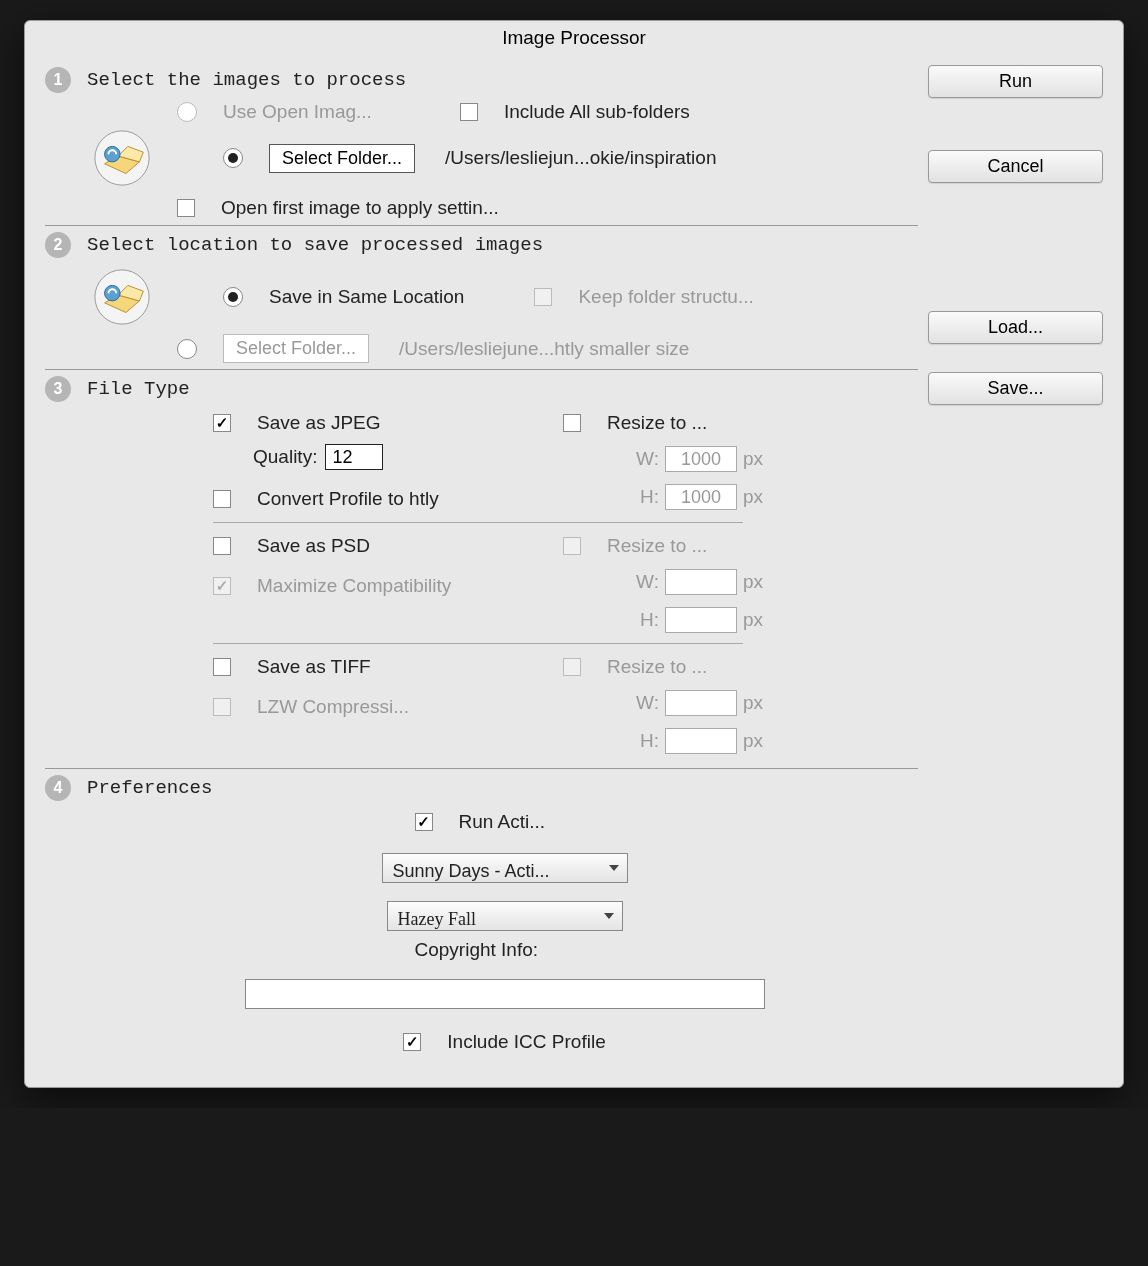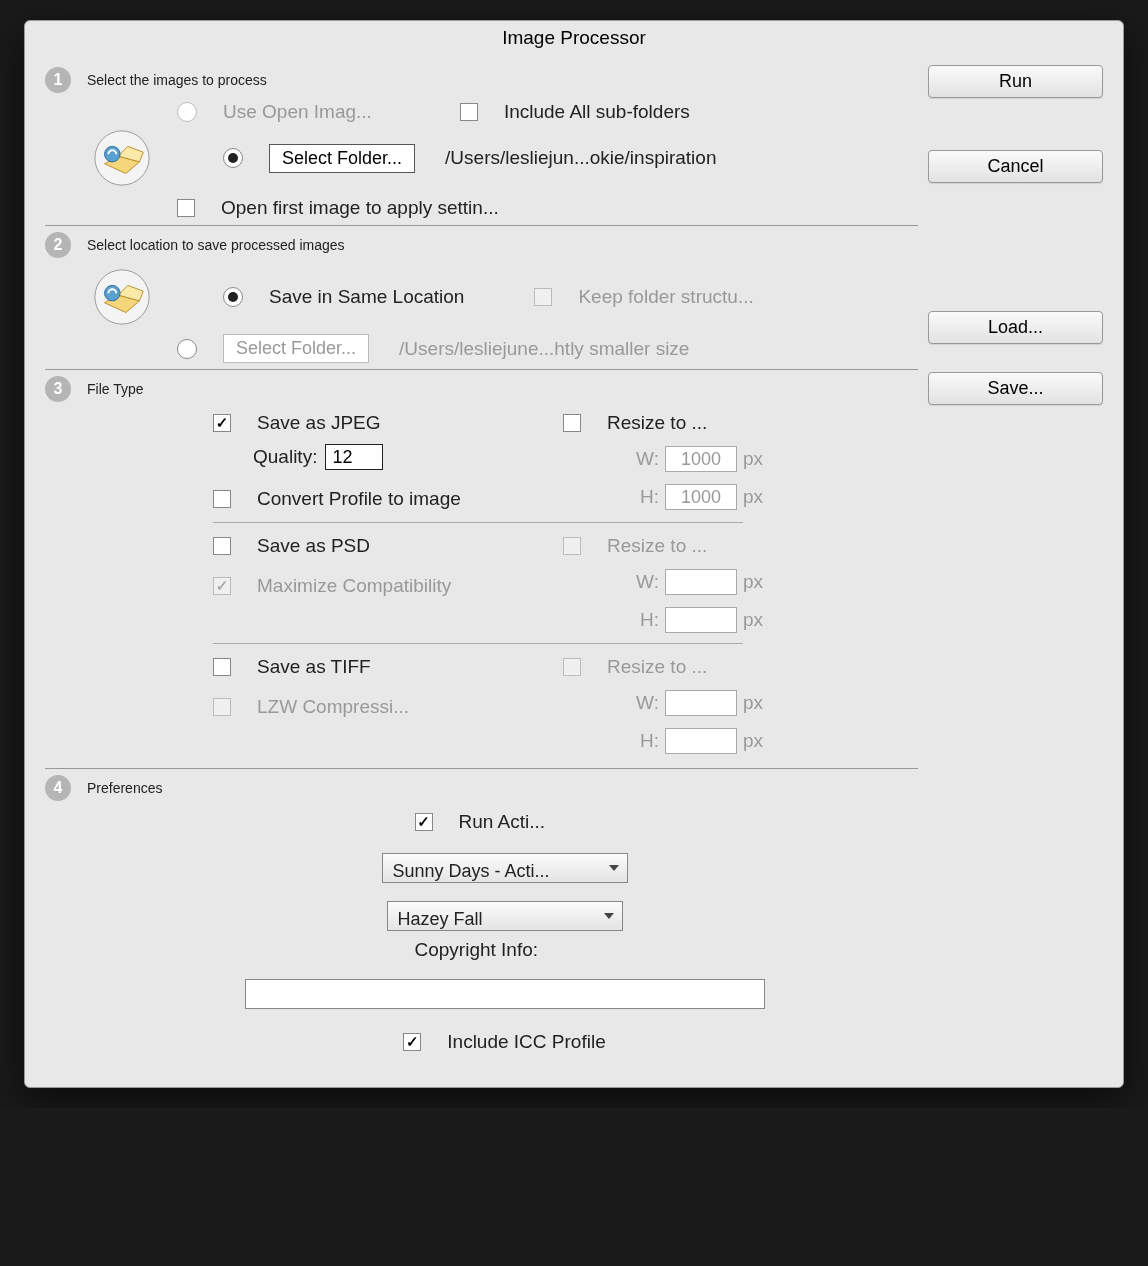--- a/index.html
+++ b/index.html
@@ -76,7 +76,8 @@
       font-weight: 600;
     }
     .section-title {
-      font-size: 14px;
+      font-size: 19px;
+      font-family: Liberation Mono, monospace;
     }
     .row {
       display: flex;

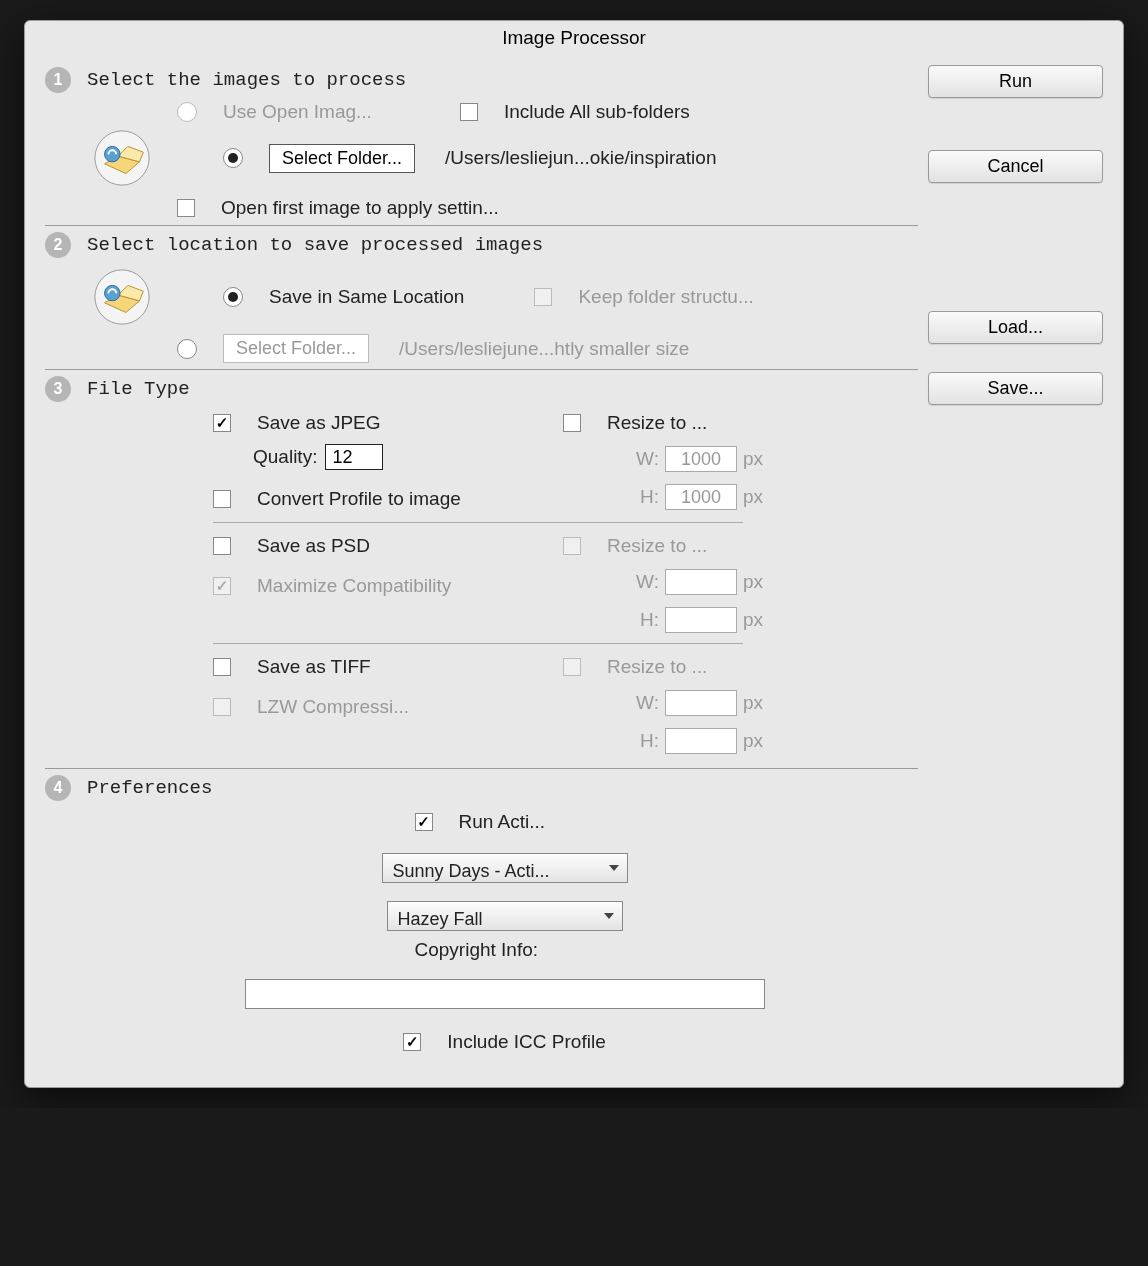--- a/index.html
+++ b/index.html
@@ -307,7 +307,7 @@
             </div>
             <div class="row" style="margin-top:18px;">
               <span class="checkbox"></span>
-              <span>Convert Profile to image</span>
+              <span>Convert Profile to htly</span>
             </div>
           </div>
           <div class="file-col-right">

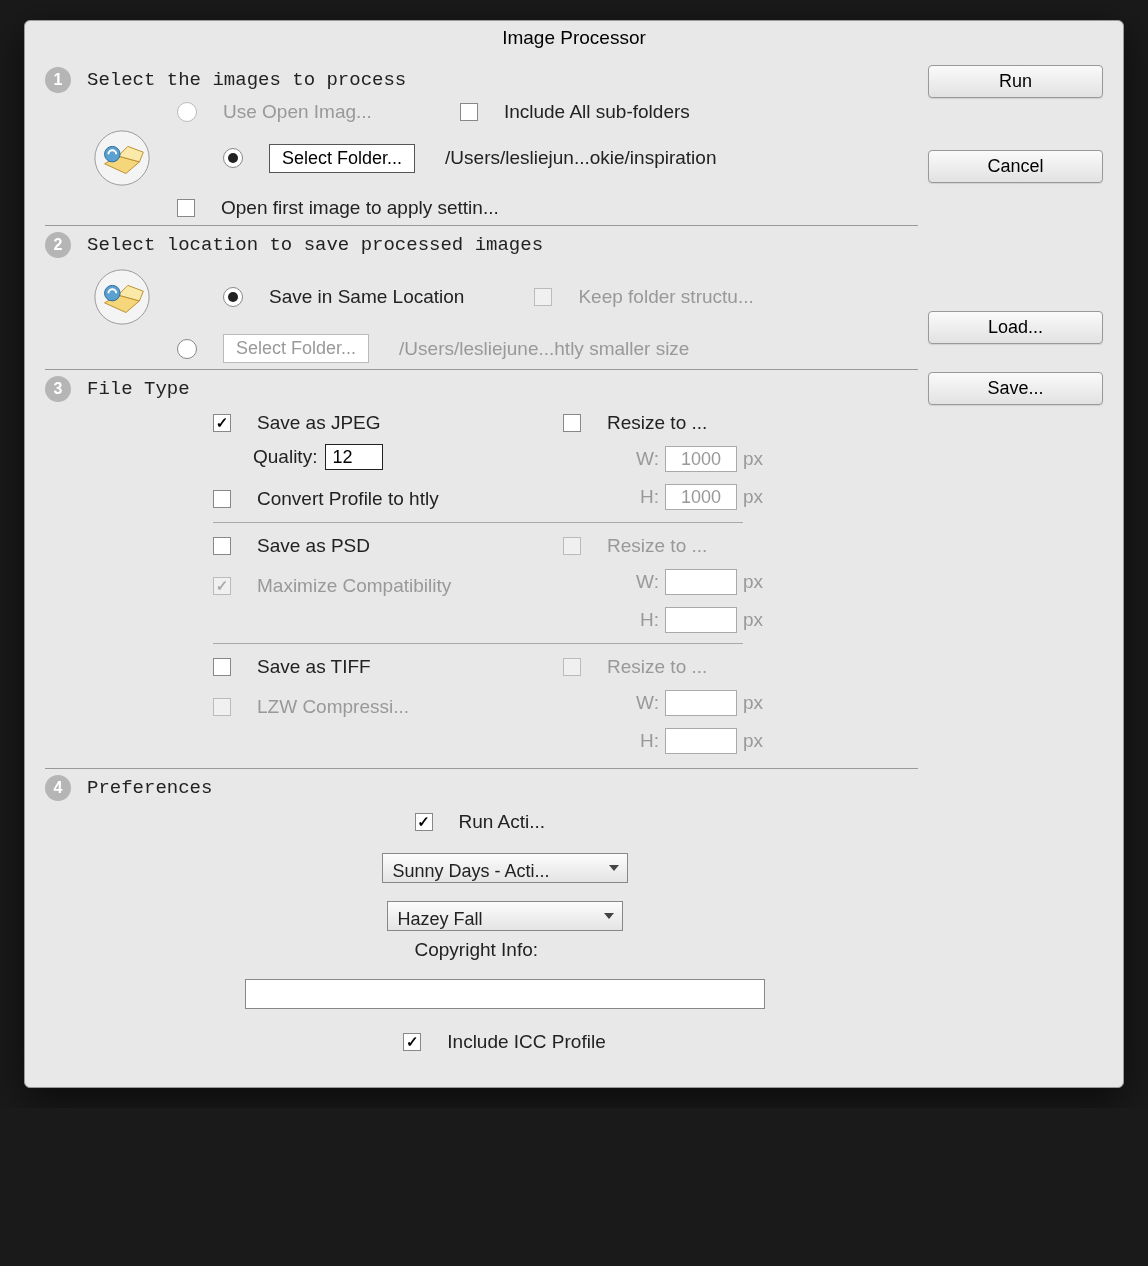--- a/index.html
+++ b/index.html
@@ -199,7 +199,7 @@
       border-top:6px solid #444;
     }
     .sel-wide1 { width: 246px; }
-    .sel-wide2 { width: 236px; }
+    .sel-wide2 { width: 236px; font-family: Liberation Serif, serif; }
     .text-input {
       height: 30px;
       width: 520px;

